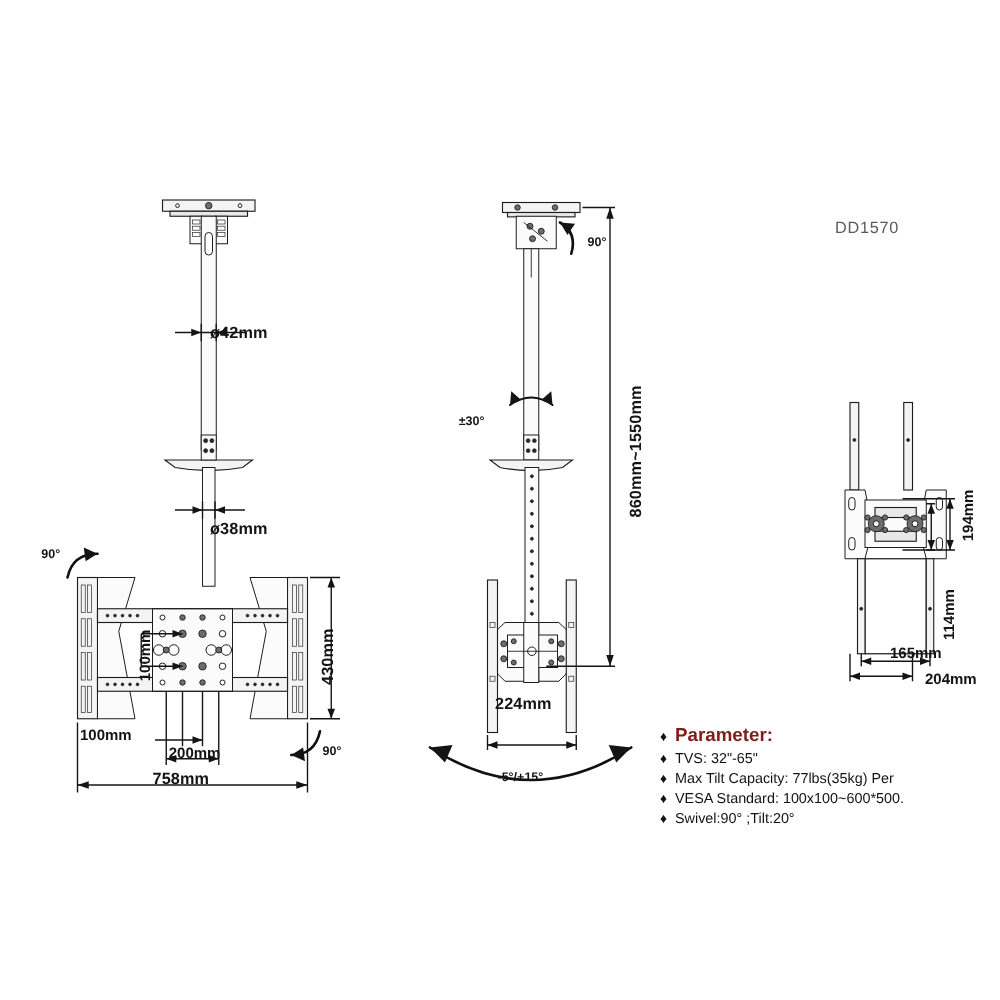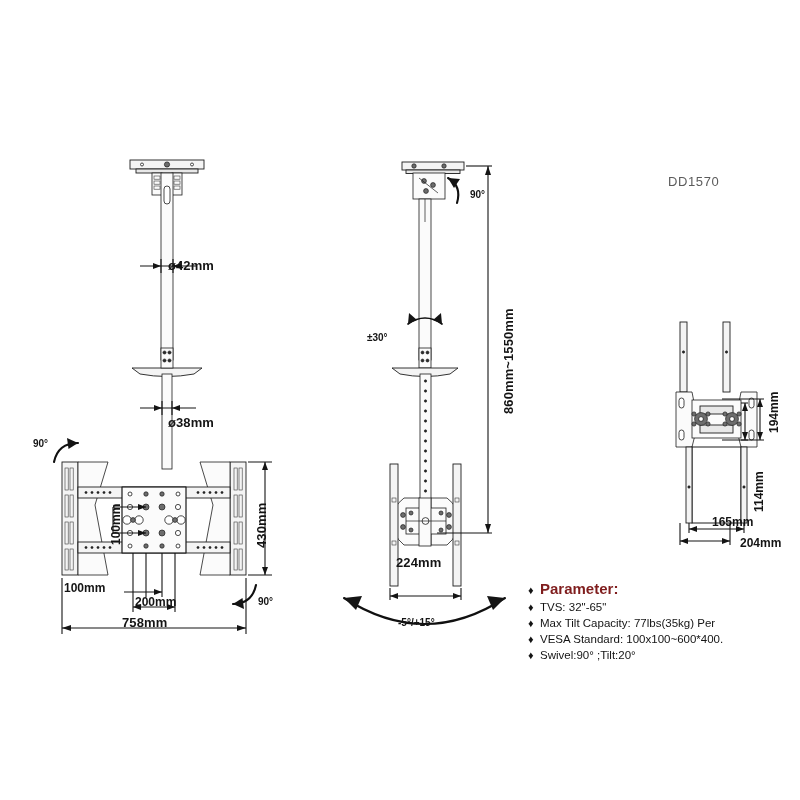--- a/index.html
+++ b/index.html
@@ -510,7 +510,7 @@
     </div>
     <div class="p-row">
       <span class="p-bullet">♦</span>
-      <span class="p-text">VESA Standard: 100x100~600*400.</span>
+      <span class="p-text">VESA Standard: 100x100~600*500.</span>
     </div>
     <div class="p-row">
       <span class="p-bullet">♦</span>

